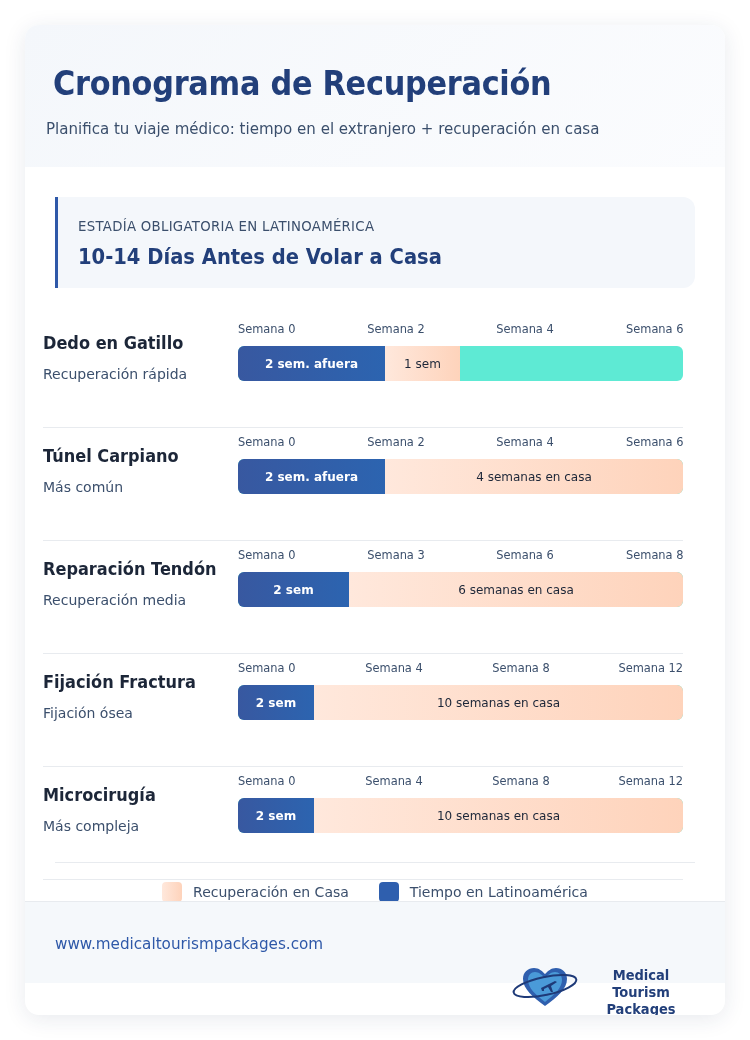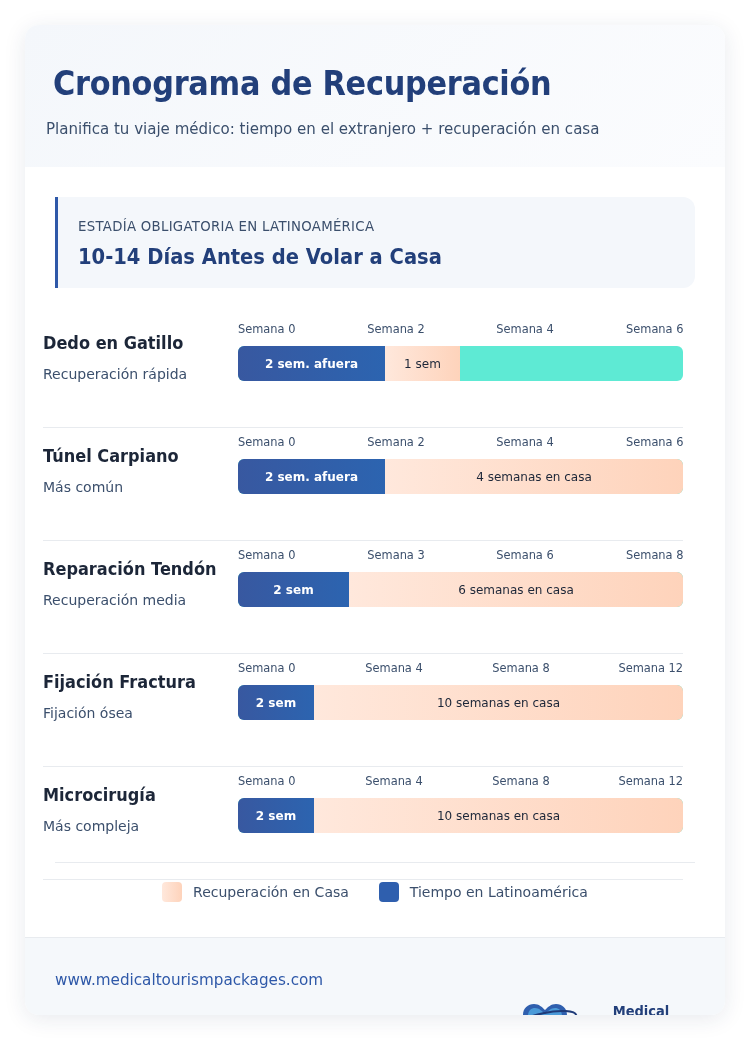--- a/index.html
+++ b/index.html
@@ -62,7 +62,7 @@
   .swatch.home { background: linear-gradient(90deg, #ffe8dc, #fed3bb); }
   .legend-label { font-size: 14px; color: #3b4f6c; }
 
-  .footer { position: absolute; left: 0; top: 912px; width: 700px; height: 82px; background: #f5f8fb; border-top: 1px solid #e8ebef; }
+  .footer { position: absolute; left: 0; top: 876px; width: 700px; height: 82px; background: #f5f8fb; border-top: 1px solid #e8ebef; }
   .footer-url { position: absolute; left: 30px; top: 32px; font-size: 16px; color: #2e58a8; line-height: 20px; transform: scaleX(0.95); transform-origin: left; }
   .logo { position: absolute; left: 486px; top: 18px; width: 190px; height: 48px; margin-top: 44px; }
   .logo-text { position: absolute; left: 70px; top: 3px; width: 120px; text-align: center; color: #223f7a; font-weight: bold; font-size: 14.5px; line-height: 17px; transform: scaleX(0.9); transform-origin: center; }

